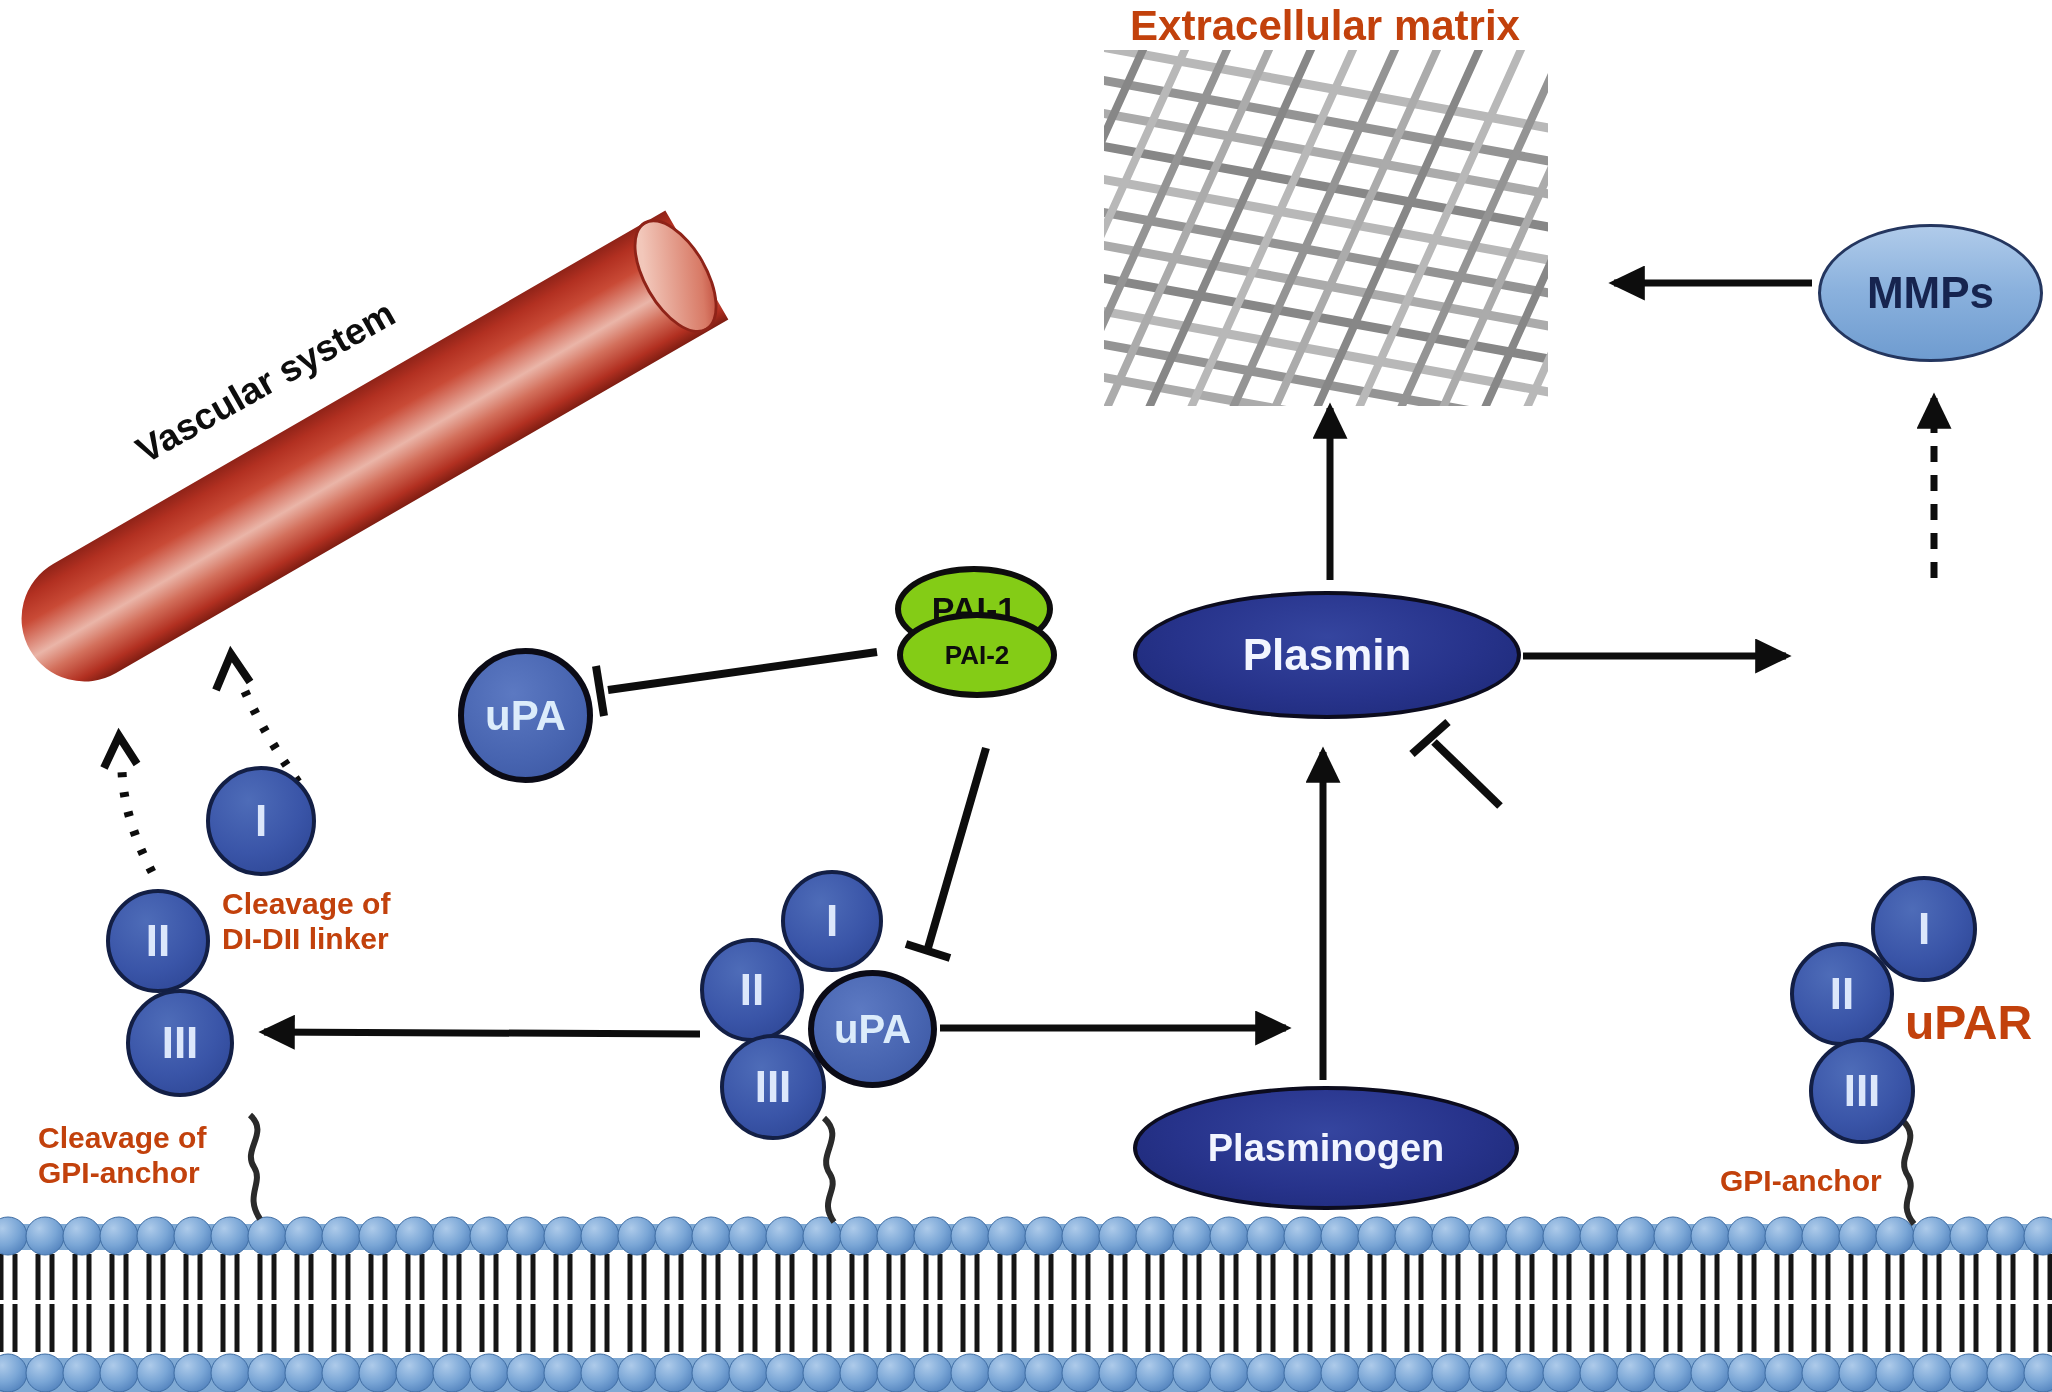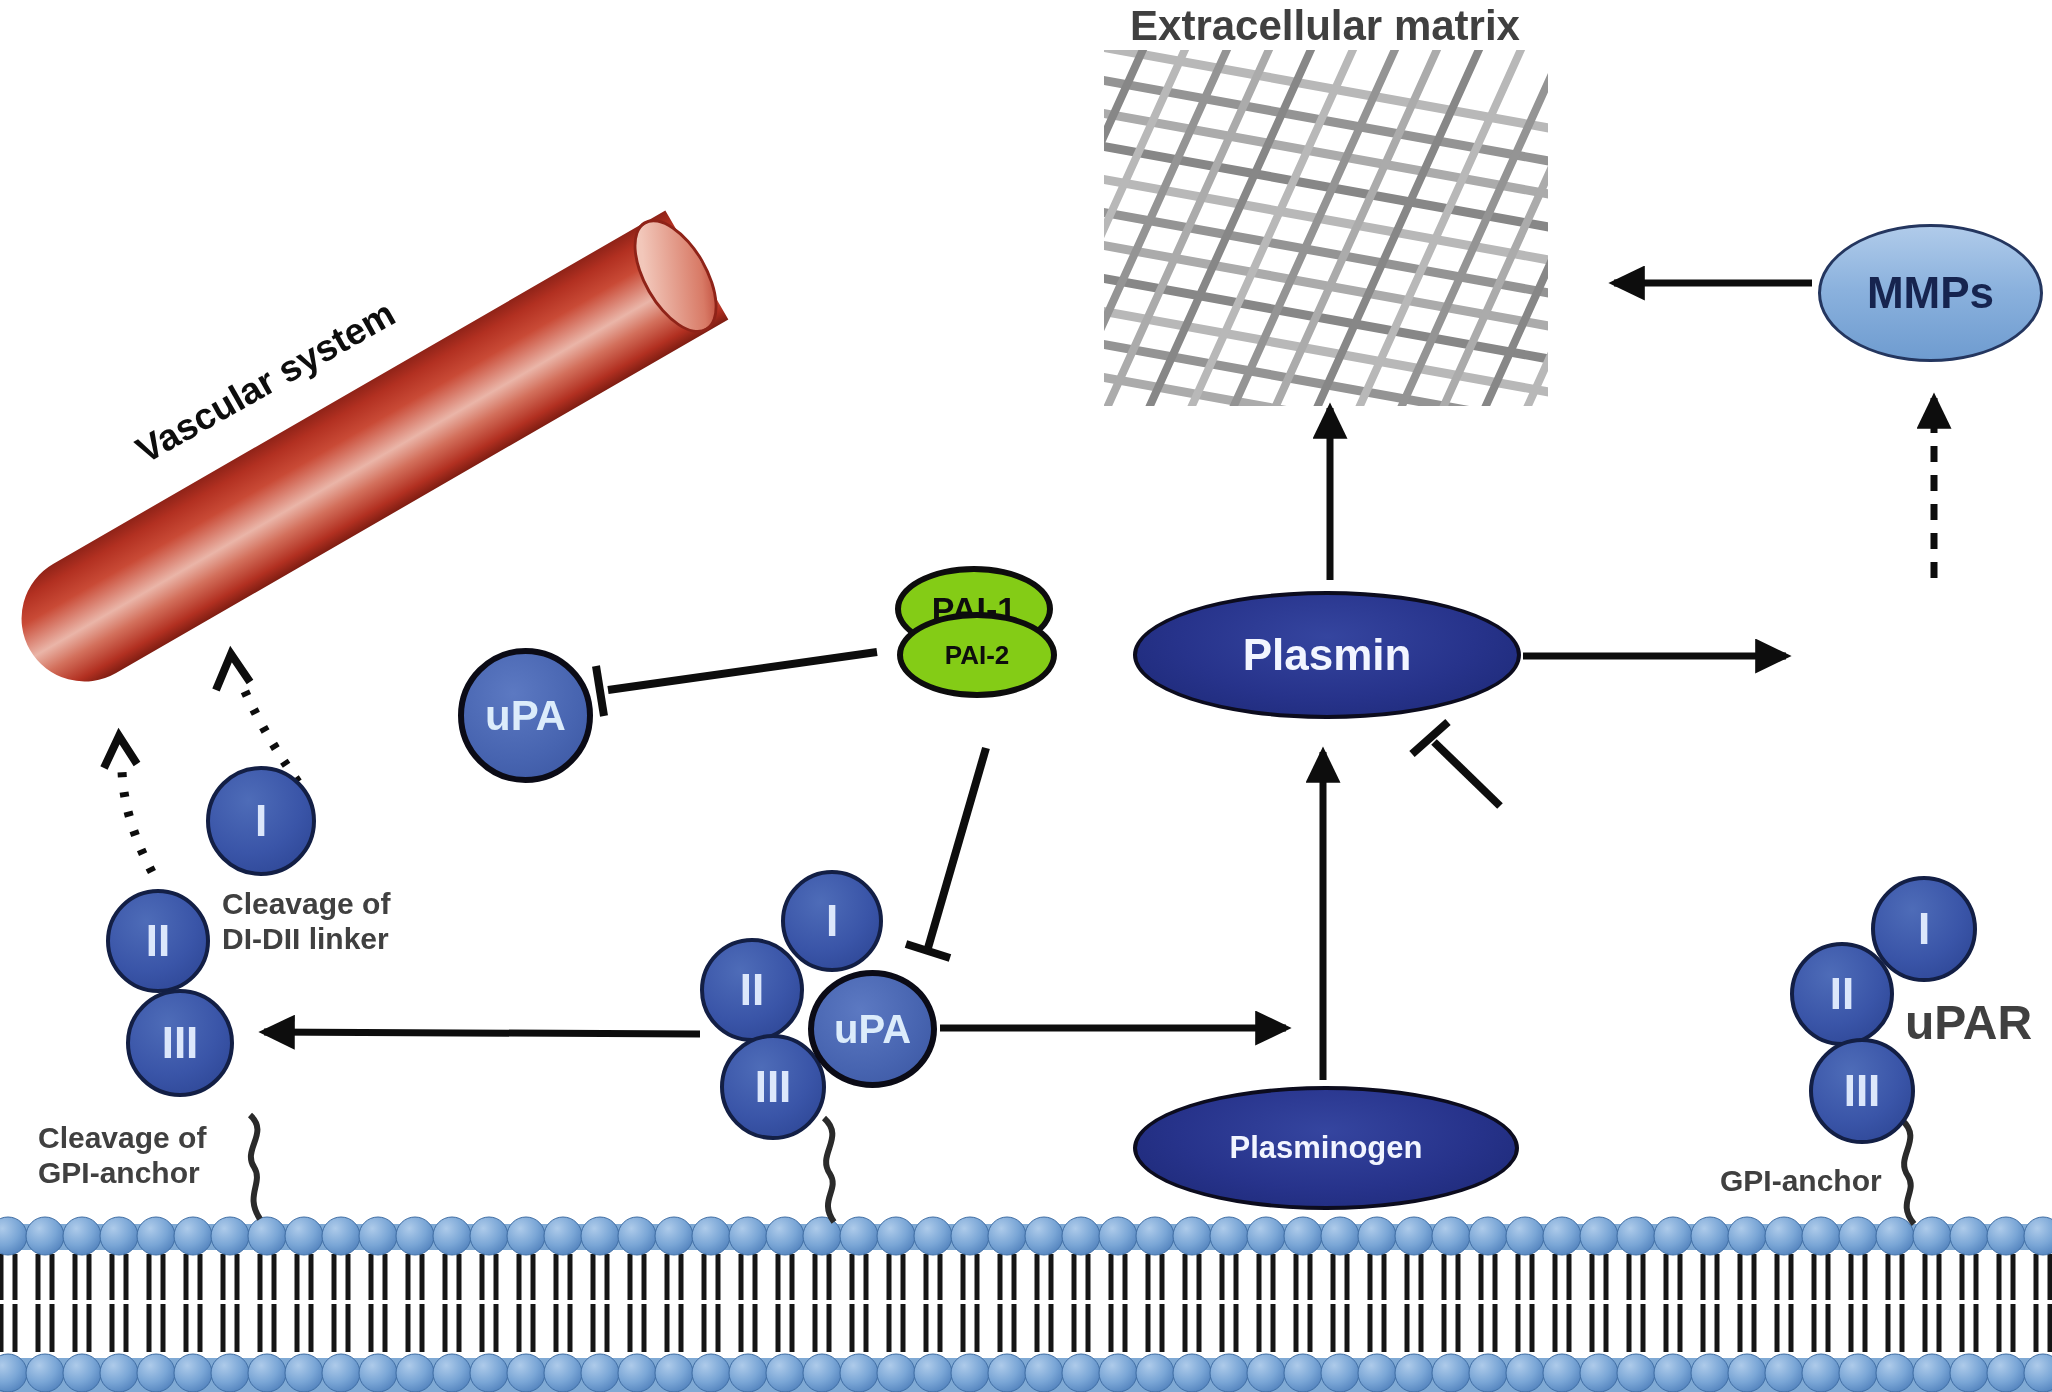--- a/index.html
+++ b/index.html
@@ -19,7 +19,7 @@
         border:4px solid #131f45;color:#dce7fb;font-size:44px;}
   .upa-circle{background:radial-gradient(circle at 40% 32%, #5c79c2 0%, #4764b0 60%, #3a55a0 100%);
         border:6px solid #0b0b16;color:#dcecfb;}
-  .lbl{position:absolute;z-index:3;color:#404040;font-weight:bold;font-family:"Liberation Sans",sans-serif;}
+  .lbl{position:absolute;z-index:3;color:#c2410c;font-weight:bold;font-family:"Liberation Sans",sans-serif;}
   .title{font-size:42px;text-align:center;}
   .side-label{font-size:30px;line-height:35px;}
   .upar-label{font-size:48px;}

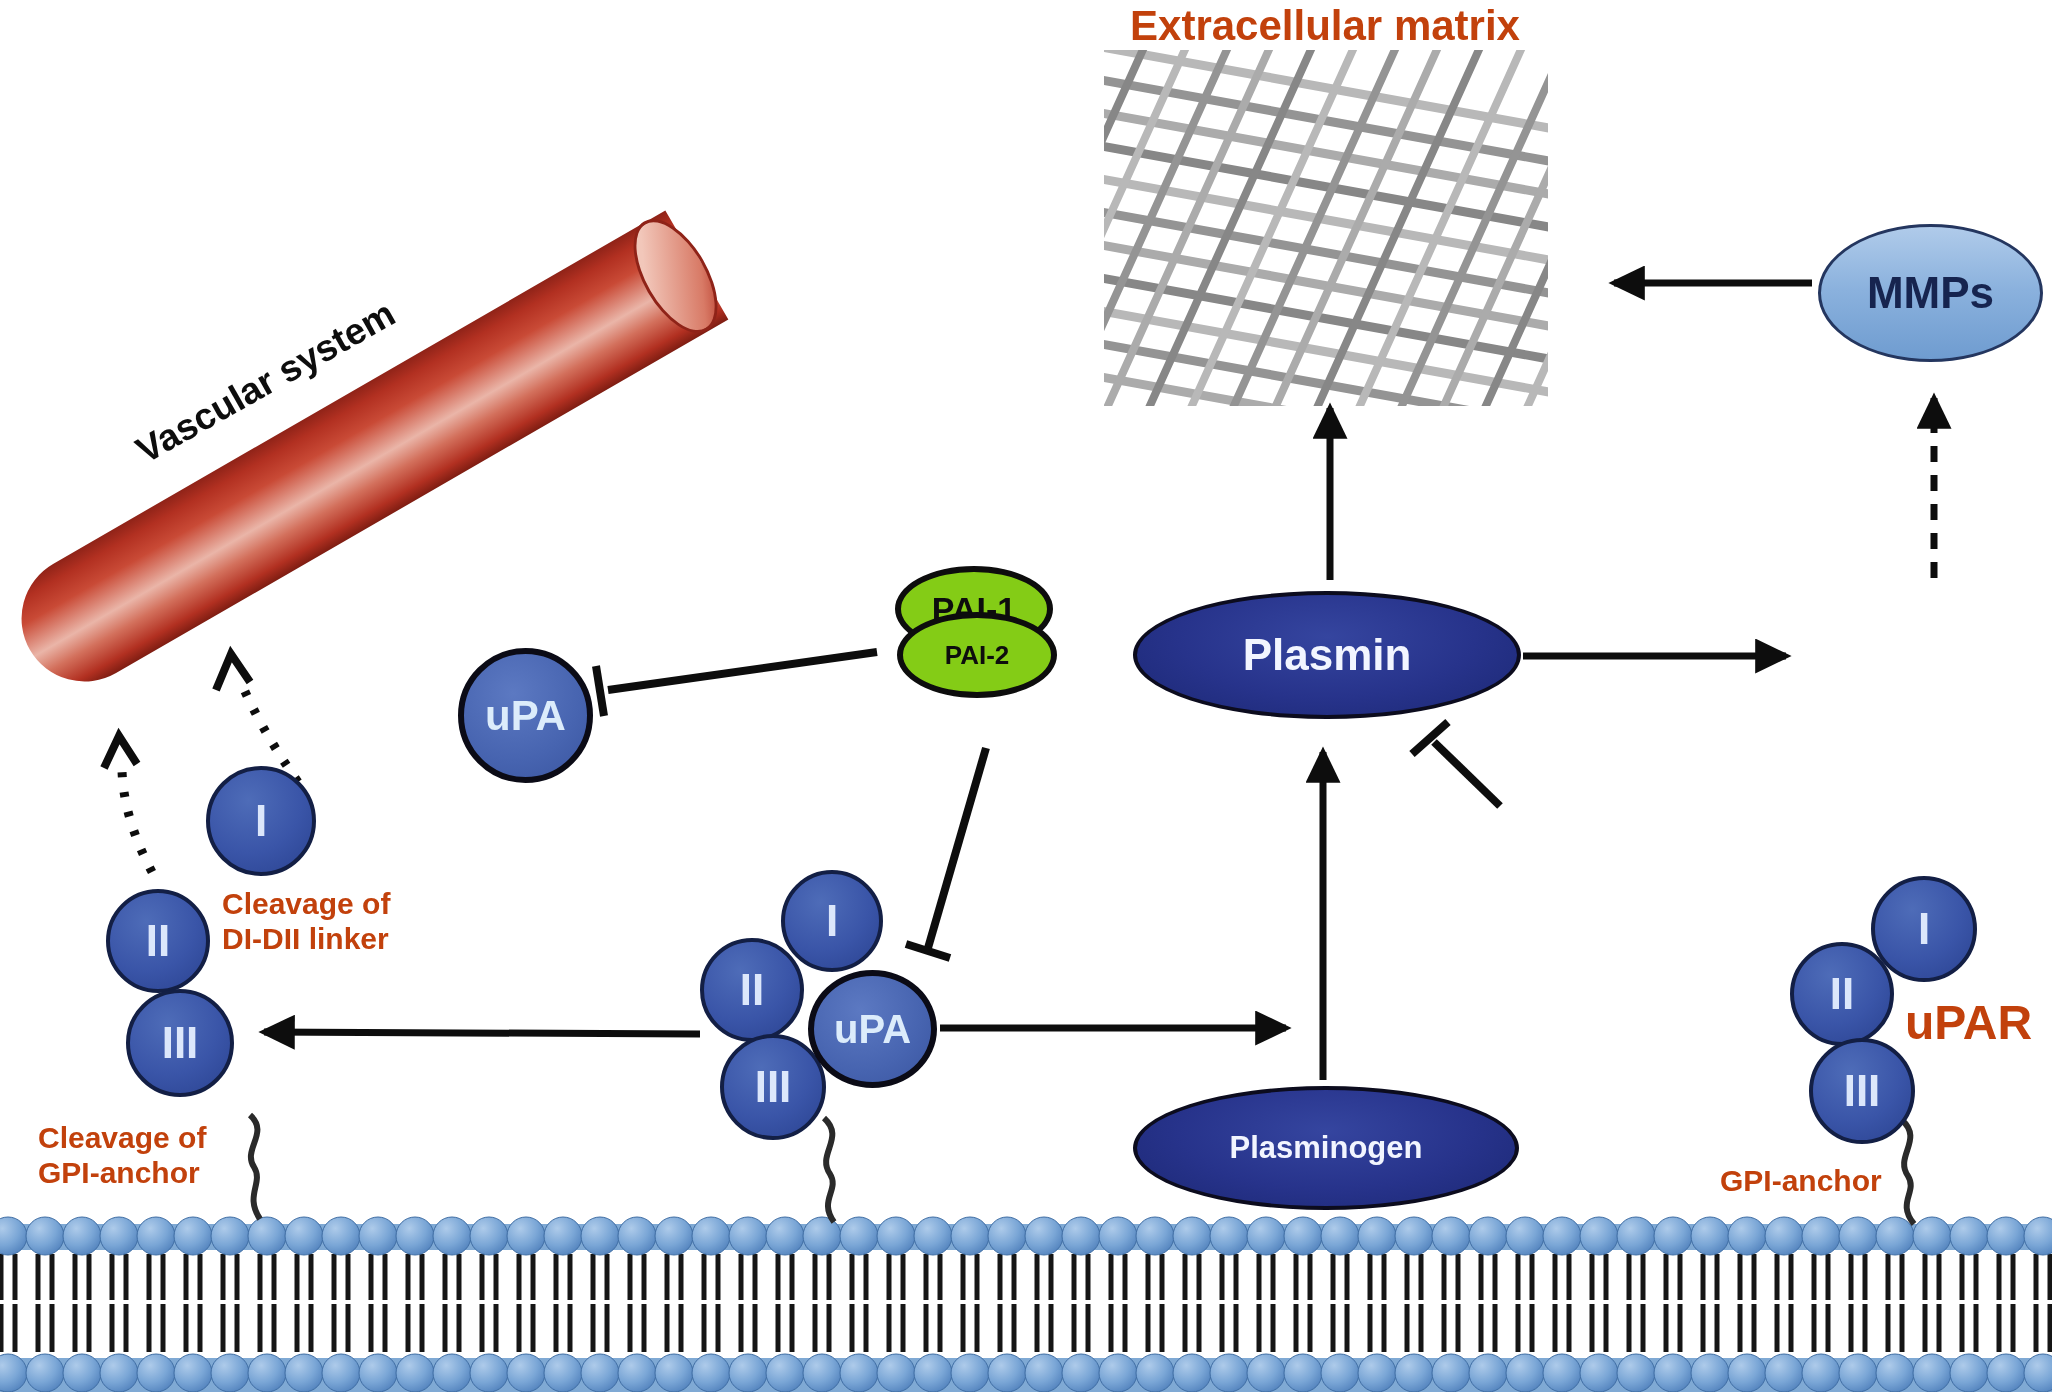--- a/index.html
+++ b/index.html
@@ -468,7 +468,7 @@
   <div class="node dark-ellipse" style="left:1133px;top:591px;width:388px;height:128px;font-size:44px;">
       <span>Plasmin</span>
     </div>
-  <div class="node dark-ellipse" style="left:1133px;top:1086px;width:386px;height:124px;font-size:31px;">
+  <div class="node dark-ellipse" style="left:1133px;top:1086px;width:386px;height:124px;font-size:38px;">
       <span>Plasminogen</span>
     </div>
   <div class="node gray-ellipse" style="left:895px;top:566px;width:158px;height:86px;font-size:34px;">

